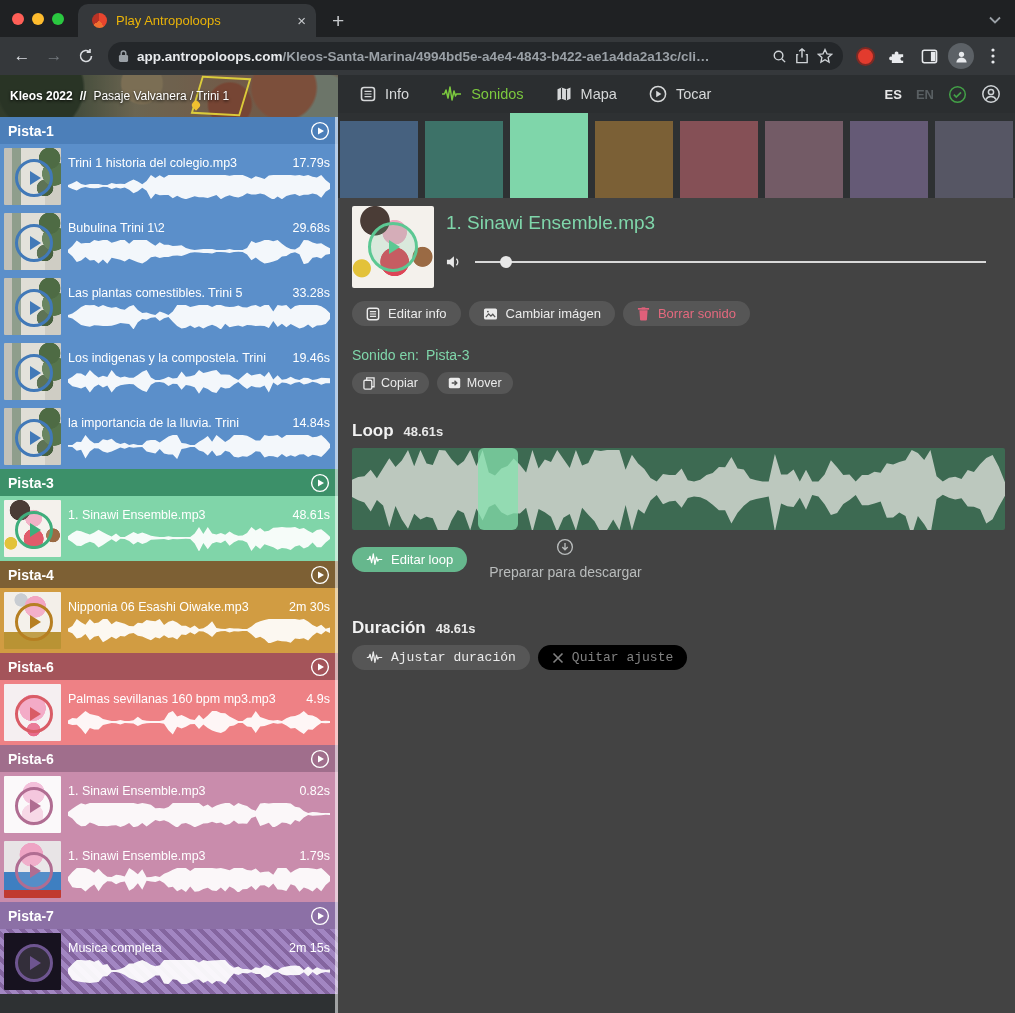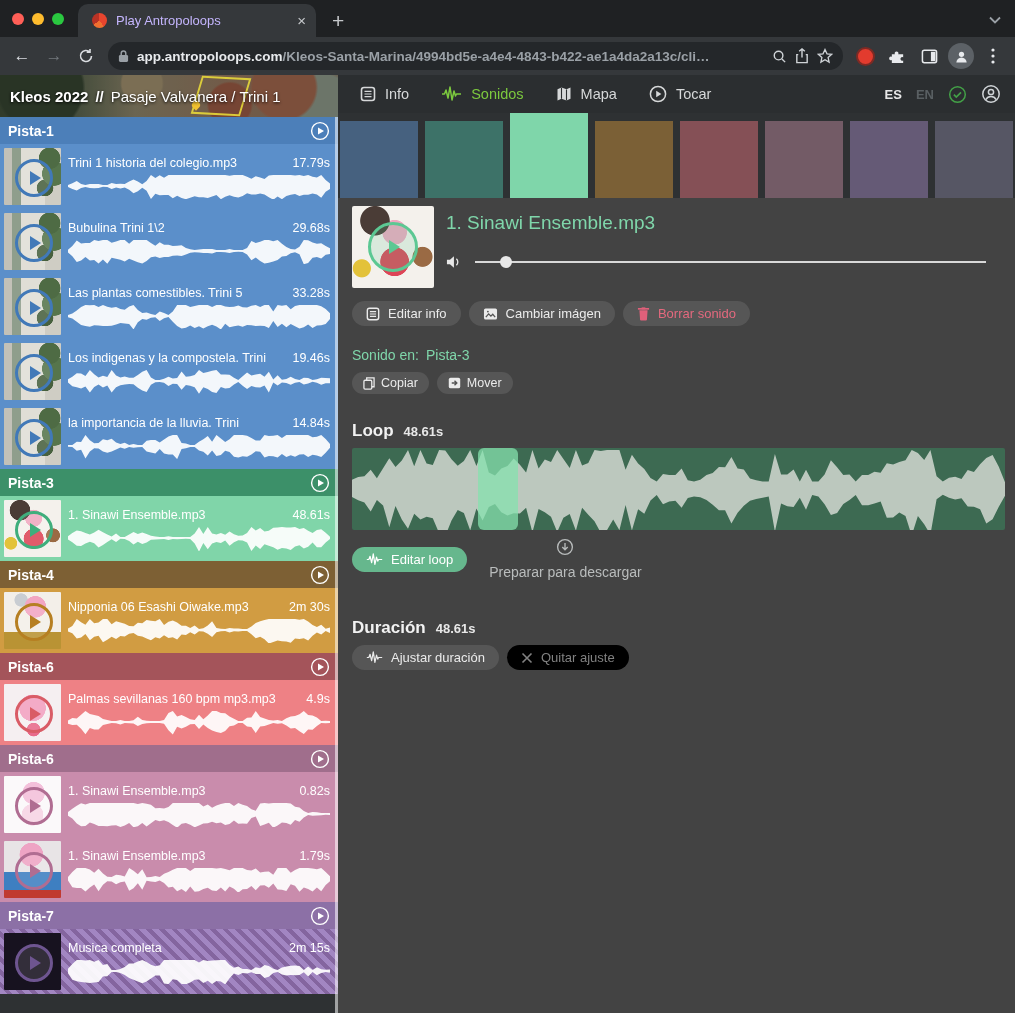--- a/index.html
+++ b/index.html
@@ -14,7 +14,7 @@
   .tl.red{background:#ff5f57}.tl.yellow{background:#febc2e}.tl.green{background:#2ac840}
   .tab{width:238px;height:33px;background:#35383b;border-radius:10px 10px 0 0;display:flex;align-items:center;gap:9px;padding:0 10px 0 14px;box-sizing:border-box;}
   .favicon{width:15px;height:15px;border-radius:50%;background:conic-gradient(#e8452e 0 40%,#f07030 40% 65%,#b93225 65% 100%);flex:none;}
-  .tab-title{font-size:13px;color:#c4b5fd;flex:1;white-space:nowrap;overflow:hidden;}
+  .tab-title{font-size:13px;color:#eab308;flex:1;white-space:nowrap;overflow:hidden;}
   .tab-close{color:#c6c9cc;font-size:15px;line-height:1;cursor:default;}
   .newtab{color:#c6c9cc;font-size:21px;line-height:1;padding:0 0 6px 16px;}
   .tab-chevron{position:absolute;right:14px;bottom:9px;color:#9aa0a6;}

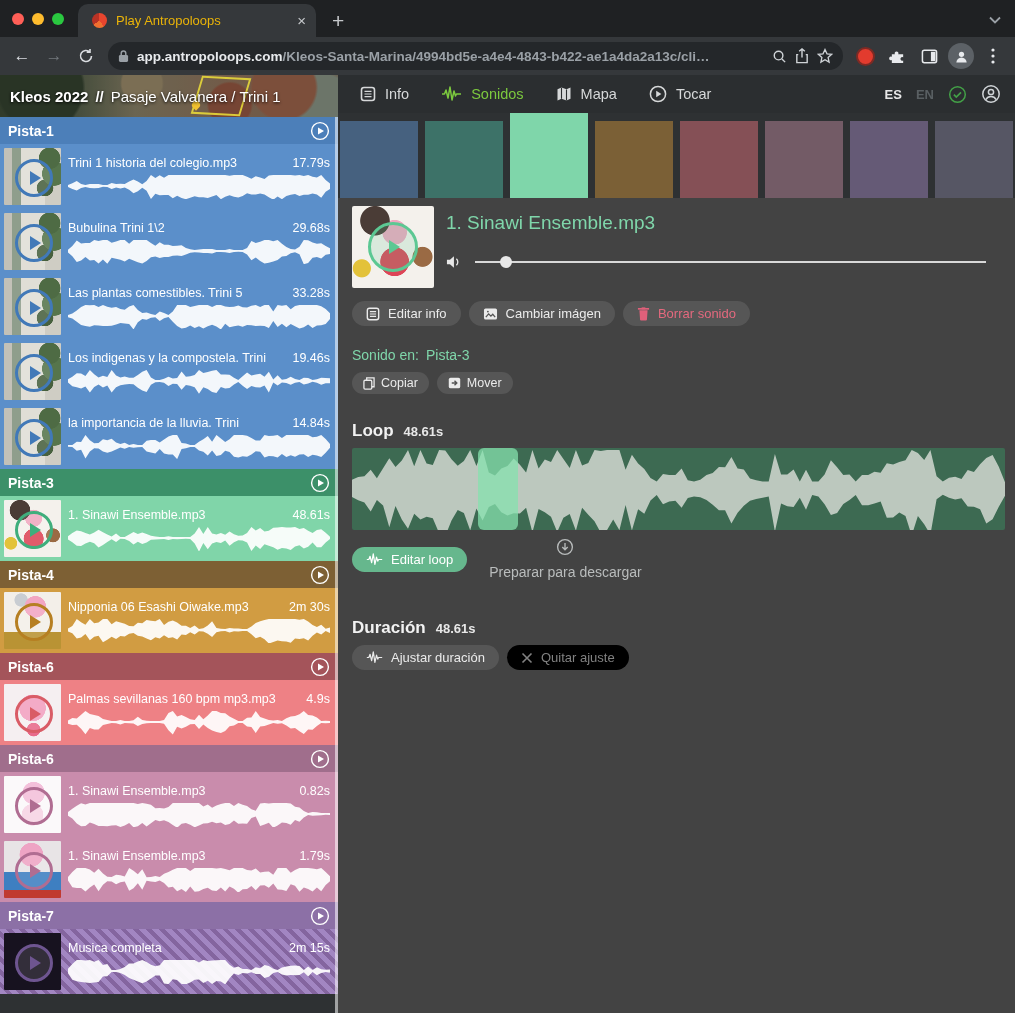--- a/index.html
+++ b/index.html
@@ -48,7 +48,7 @@
   .breadcrumb:before{content:"";position:absolute;inset:0;background:rgba(20,22,20,.28);}
   .breadcrumb .poly{position:absolute;left:196px;top:2px;width:46px;height:34px;border:2px solid #e7d83a;transform:skewX(-14deg) rotate(3deg);opacity:.9;}
   .breadcrumb .pin{position:absolute;left:192px;top:26px;width:8px;height:8px;border-radius:50% 50% 50% 0;background:#f0c030;transform:rotate(-45deg);}
-  .crumb-text{position:relative;z-index:2;font-size:15px;color:#fff;text-shadow:0 1px 3px rgba(0,0,0,.9);white-space:nowrap;}
+  .crumb-text{position:relative;z-index:2;font-size:12px;color:#fff;text-shadow:0 1px 3px rgba(0,0,0,.9);white-space:nowrap;}
   .crumb-text b{font-weight:700;}
   .crumb-sep{margin:0 7px;font-weight:700;}
 

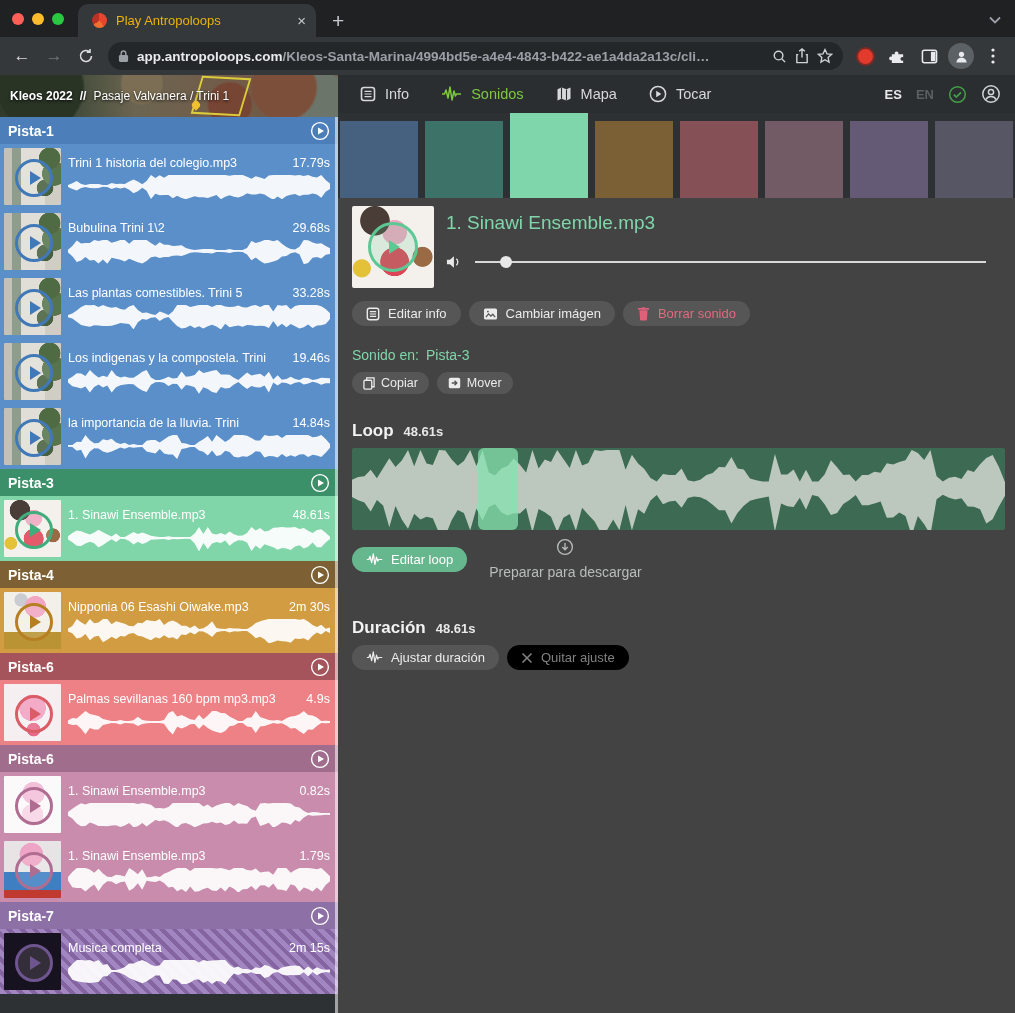--- a/index.html
+++ b/index.html
@@ -142,7 +142,7 @@
   .loop-highlight{position:absolute;top:0;bottom:0;left:19.3%;width:6.1%;background:rgba(134,226,173,.75);border-radius:6px;}
   .loop-btn-row{display:flex;gap:16px;margin-top:7px;align-items:center;}
   .linklike{display:inline-flex;align-items:center;gap:8px;font-size:14px;color:#b9bcbc;background:none;border:none;font-family:inherit;flex-direction:column;}
-  .adjust-row{display:flex;gap:8px;margin-top:7px;align-items:center;}
+  .adjust-row{display:flex;gap:8px;margin-top:7px;align-items:center;font-family:Liberation Mono, monospace;}
   .ic{display:inline-flex;align-items:center;flex:none;}
 </style>
 </head>

